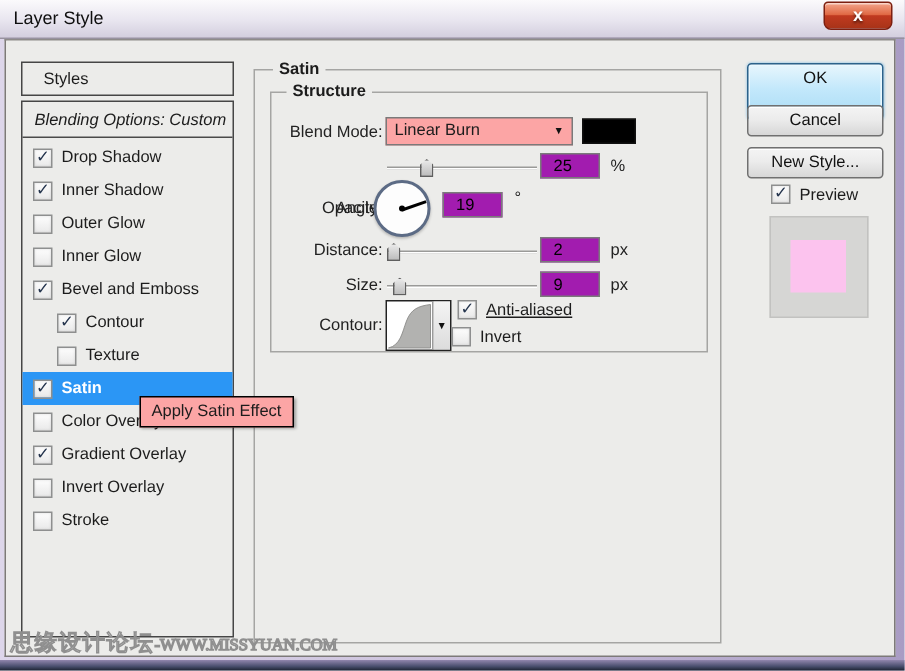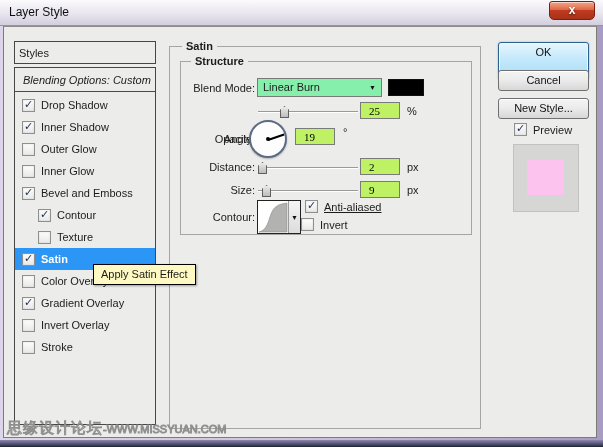--- a/index.html
+++ b/index.html
@@ -25,7 +25,7 @@
 
   
   .styles-box { position:absolute; left:10px; top:14px; width:142px; height:23px;
-           border:1px solid #464646; display:flex; align-items:center; padding-left:4px; background:#ececea; }
+           border:1px solid #464646; display:flex; align-items:center; padding-left:14px; background:#ececea; }
   .list { position:absolute; left:10px; top:40px; width:142px; height:358px;
            border:1px solid #464646; background:#ececea; }
   .srow { height:22px; display:flex; align-items:center; padding-left:7px; cursor:pointer; }

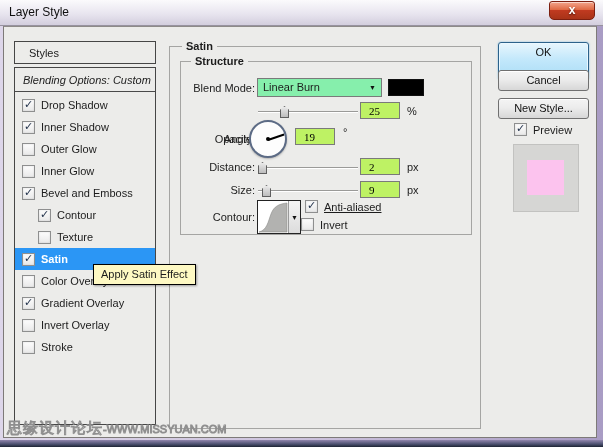--- a/index.html
+++ b/index.html
@@ -46,7 +46,7 @@
 
   
   .flabel { position:absolute; width:72px; text-align:right; color:#222; }
-  .dropdown { position:absolute; height:19px; background:#86efac; border:1px solid #7a7a7a;
+  .dropdown { position:absolute; height:19px; background:#fca5a5; border:1px solid #7a7a7a;
            padding:2px 16px 0 5px; cursor:pointer; }
   .dropdown .arr { position:absolute; right:5px; top:5px; font-size:7px; color:#111; }
   .swatch { position:absolute; border:1px solid #111; cursor:pointer; }

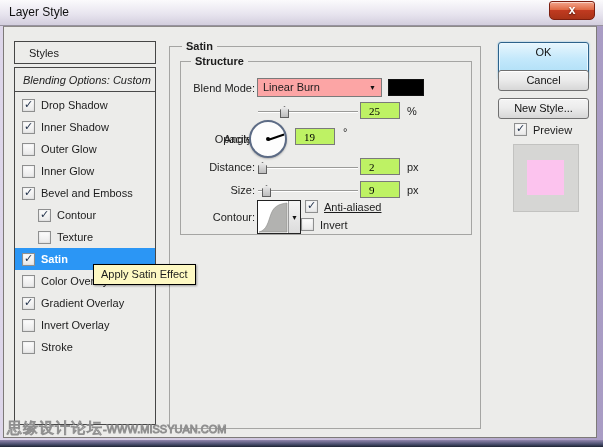--- a/index.html
+++ b/index.html
@@ -54,8 +54,8 @@
   .thumb { position:absolute; top:-5px; width:9px; height:12px; margin-left:-4px;
            background:linear-gradient(#e9e9e9,#bdbdbd); border:1px solid #5f5f5f;
            clip-path:polygon(50% 0%,100% 32%,100% 100%,0% 100%,0% 32%); cursor:grab; }
-  .vbox { position:absolute; width:40px; height:17px; background:#bef264; border:1px solid #7a7a7a;
-           font-size:11px; font-family:Liberation Serif, serif; padding:0 0 0 8px; }
+  .vbox { position:absolute; width:40px; height:17px; background:#a21caf; border:1px solid #7a7a7a;
+           font-size:11px; font-family:Liberation Sans, sans-serif; padding:0 0 0 8px; }
   .unit { position:absolute; color:#222; }
   .dial { position:absolute; width:38px; height:38px; border-radius:50%; background:#fdfdfd;
            border:2px solid #5c6b85; box-shadow:0 1px 2px rgba(0,0,0,.25); cursor:pointer; }

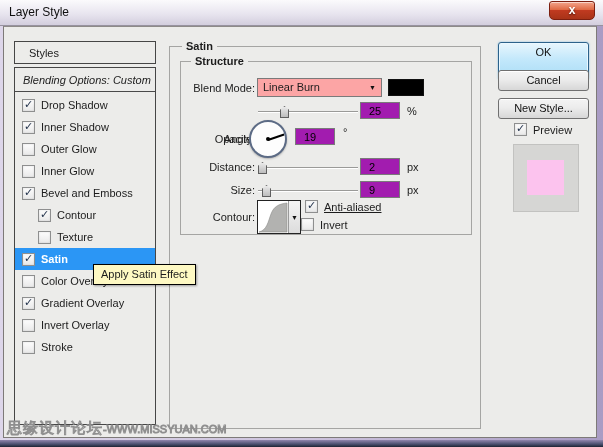--- a/index.html
+++ b/index.html
@@ -36,7 +36,7 @@
         margin-right:6px; position:relative; flex:none; box-shadow:inset 0 0 2px rgba(0,0,0,.12); }
   .cb.on::after { content:"✓"; position:absolute; left:1px; top:-2px; font-size:11px; font-weight:bold; color:#24344d; }
 
-  .tooltip { position:absolute; left:89px; top:237px; background:#fef9c3; border:1px solid #000;
+  .tooltip { position:absolute; left:89px; top:237px; background:#fca5a5; border:1px solid #000;
            padding:3px 7px 4px; font-size:11px; white-space:nowrap; box-shadow:1px 1px 2px rgba(0,0,0,.35); z-index:5; }
 
   

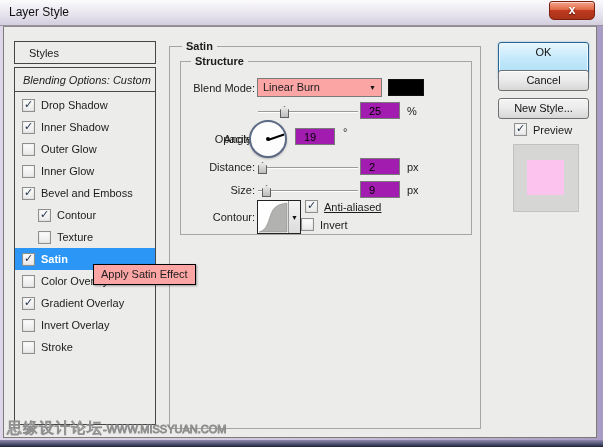--- a/index.html
+++ b/index.html
@@ -86,7 +86,7 @@
   .watermark { position:absolute; left:3px; top:392px; white-space:nowrap; color:rgba(255,255,255,.05);
            -webkit-text-stroke:1px #8f8f8f; letter-spacing:1px; z-index:6; }
   .watermark .cn { font-size:15px; }
-  .watermark .latin { font-size:11px; text-transform:uppercase; letter-spacing:0; }
+  .watermark .latin { font-size:11px; text-transform:uppercase; letter-spacing:0;font-family:Liberation Serif, serif; }
 </style>
 </head>
 <body>

